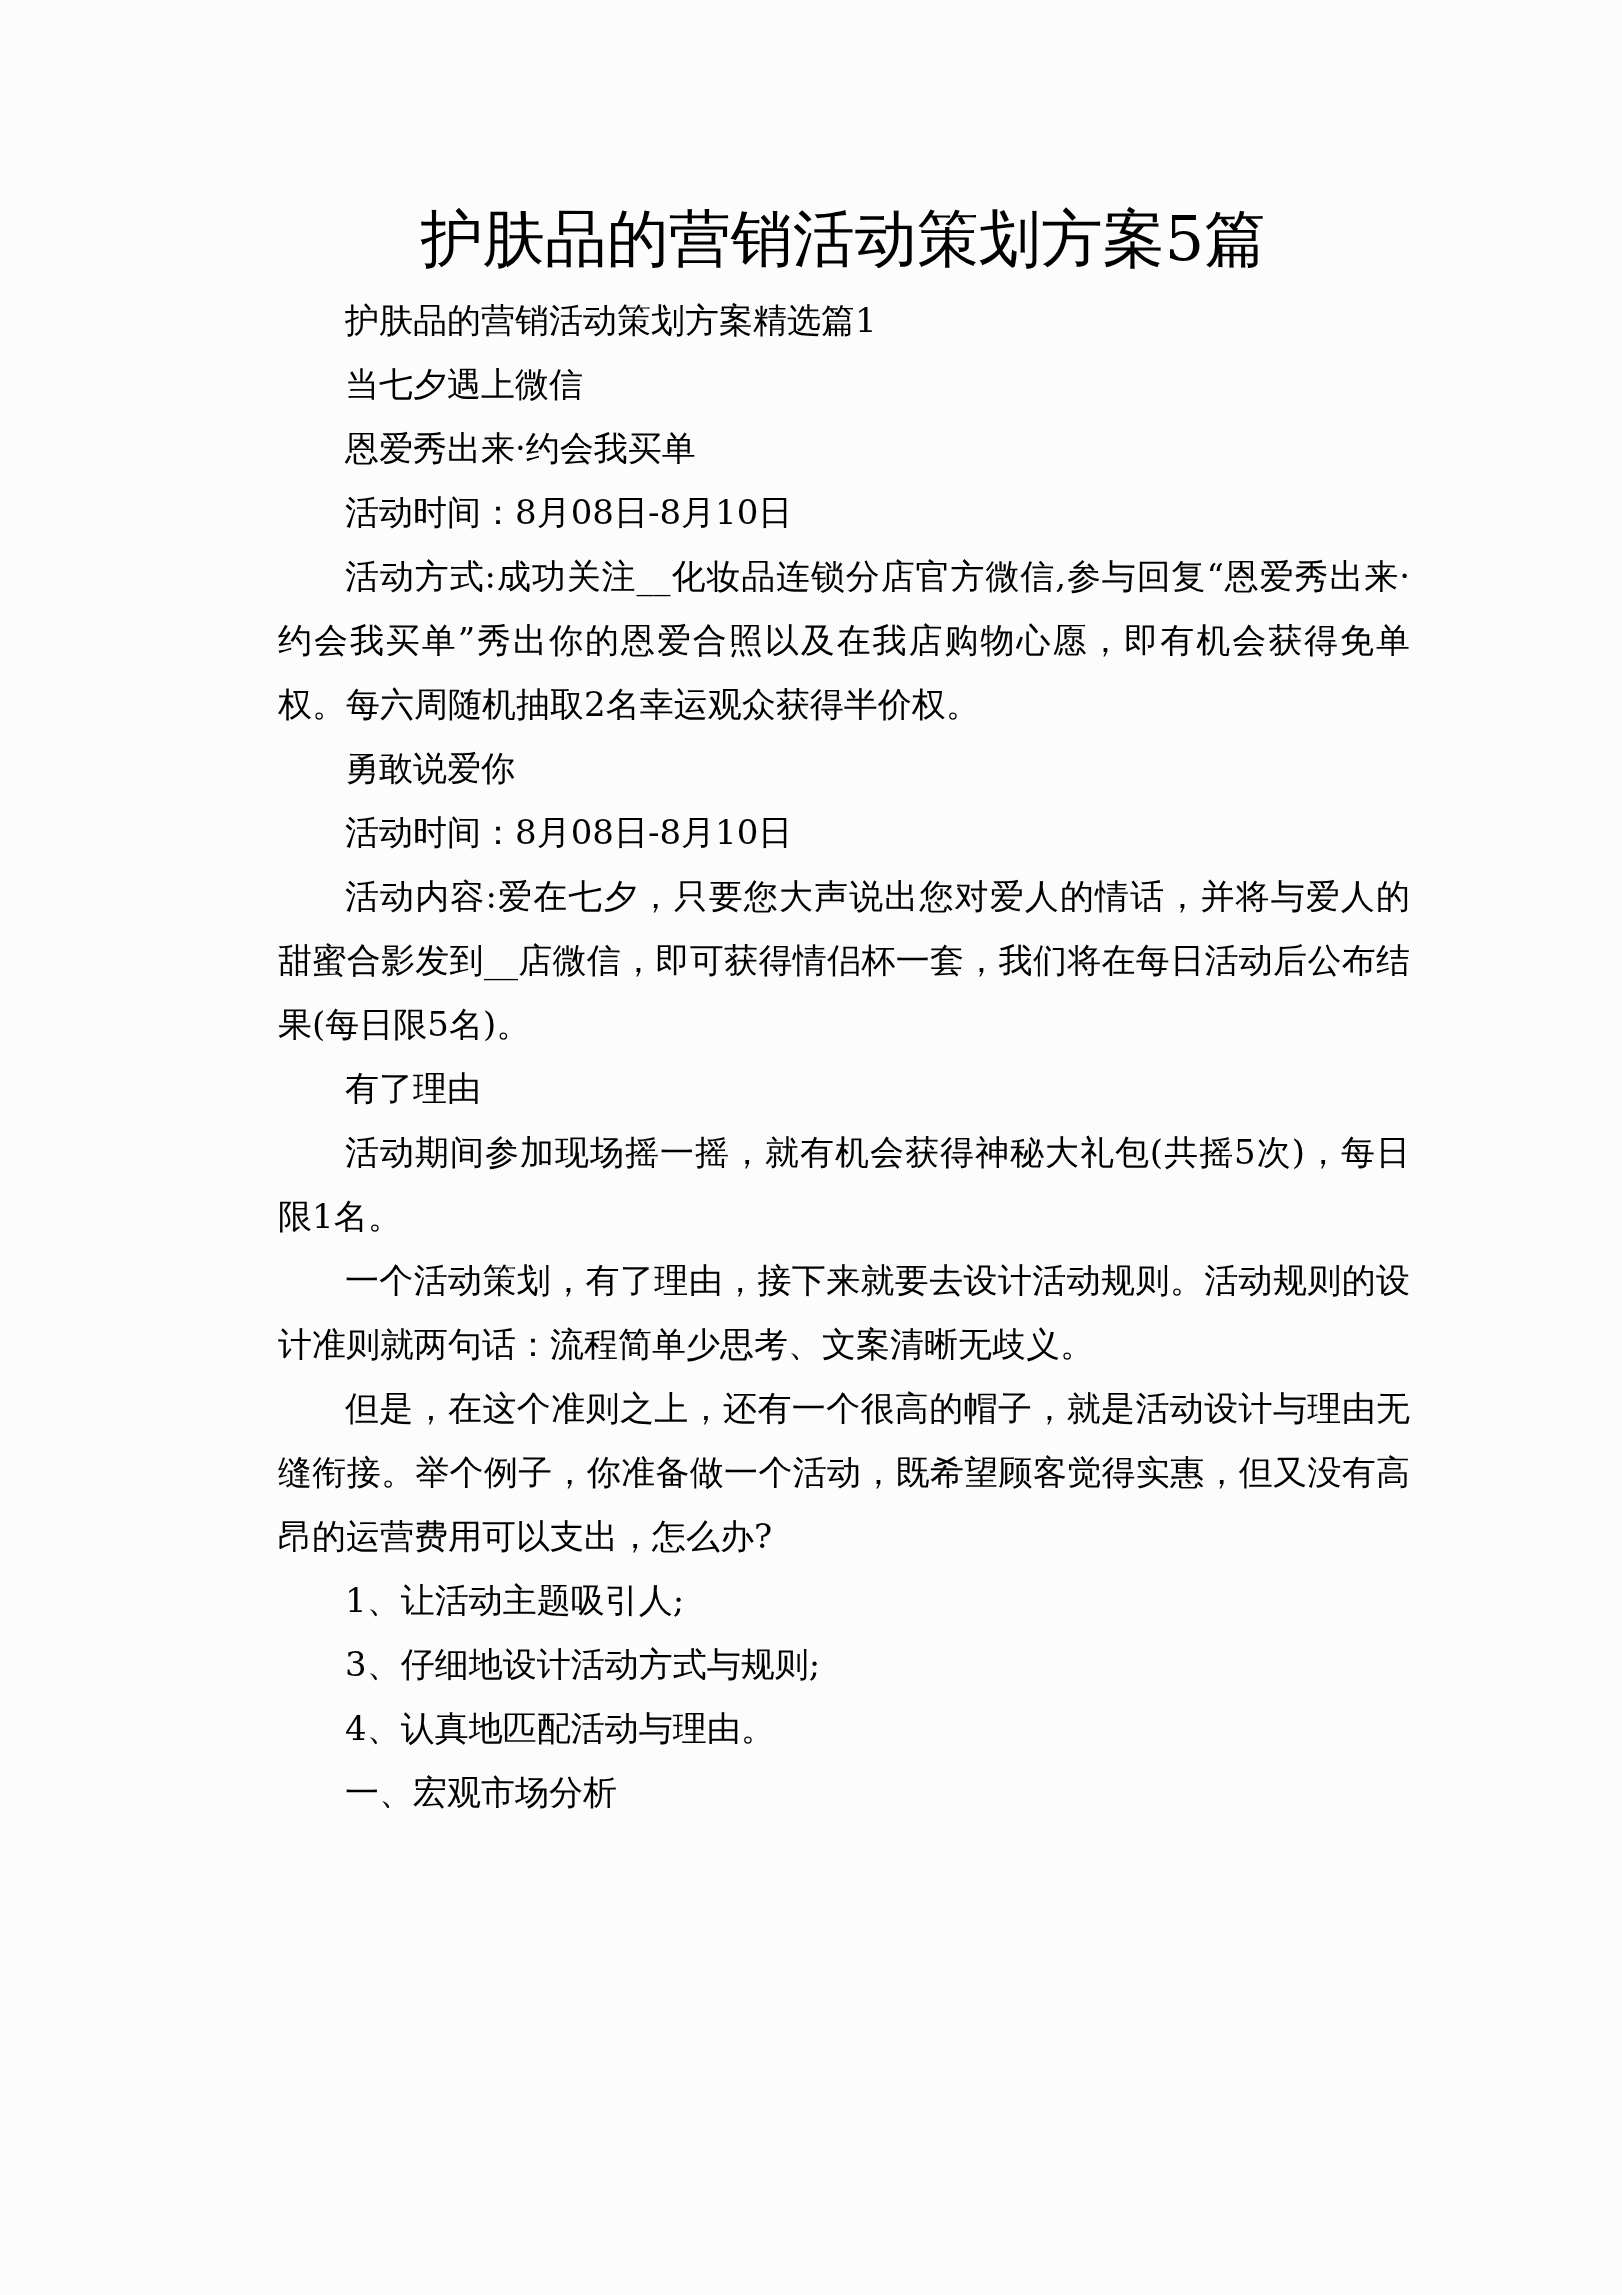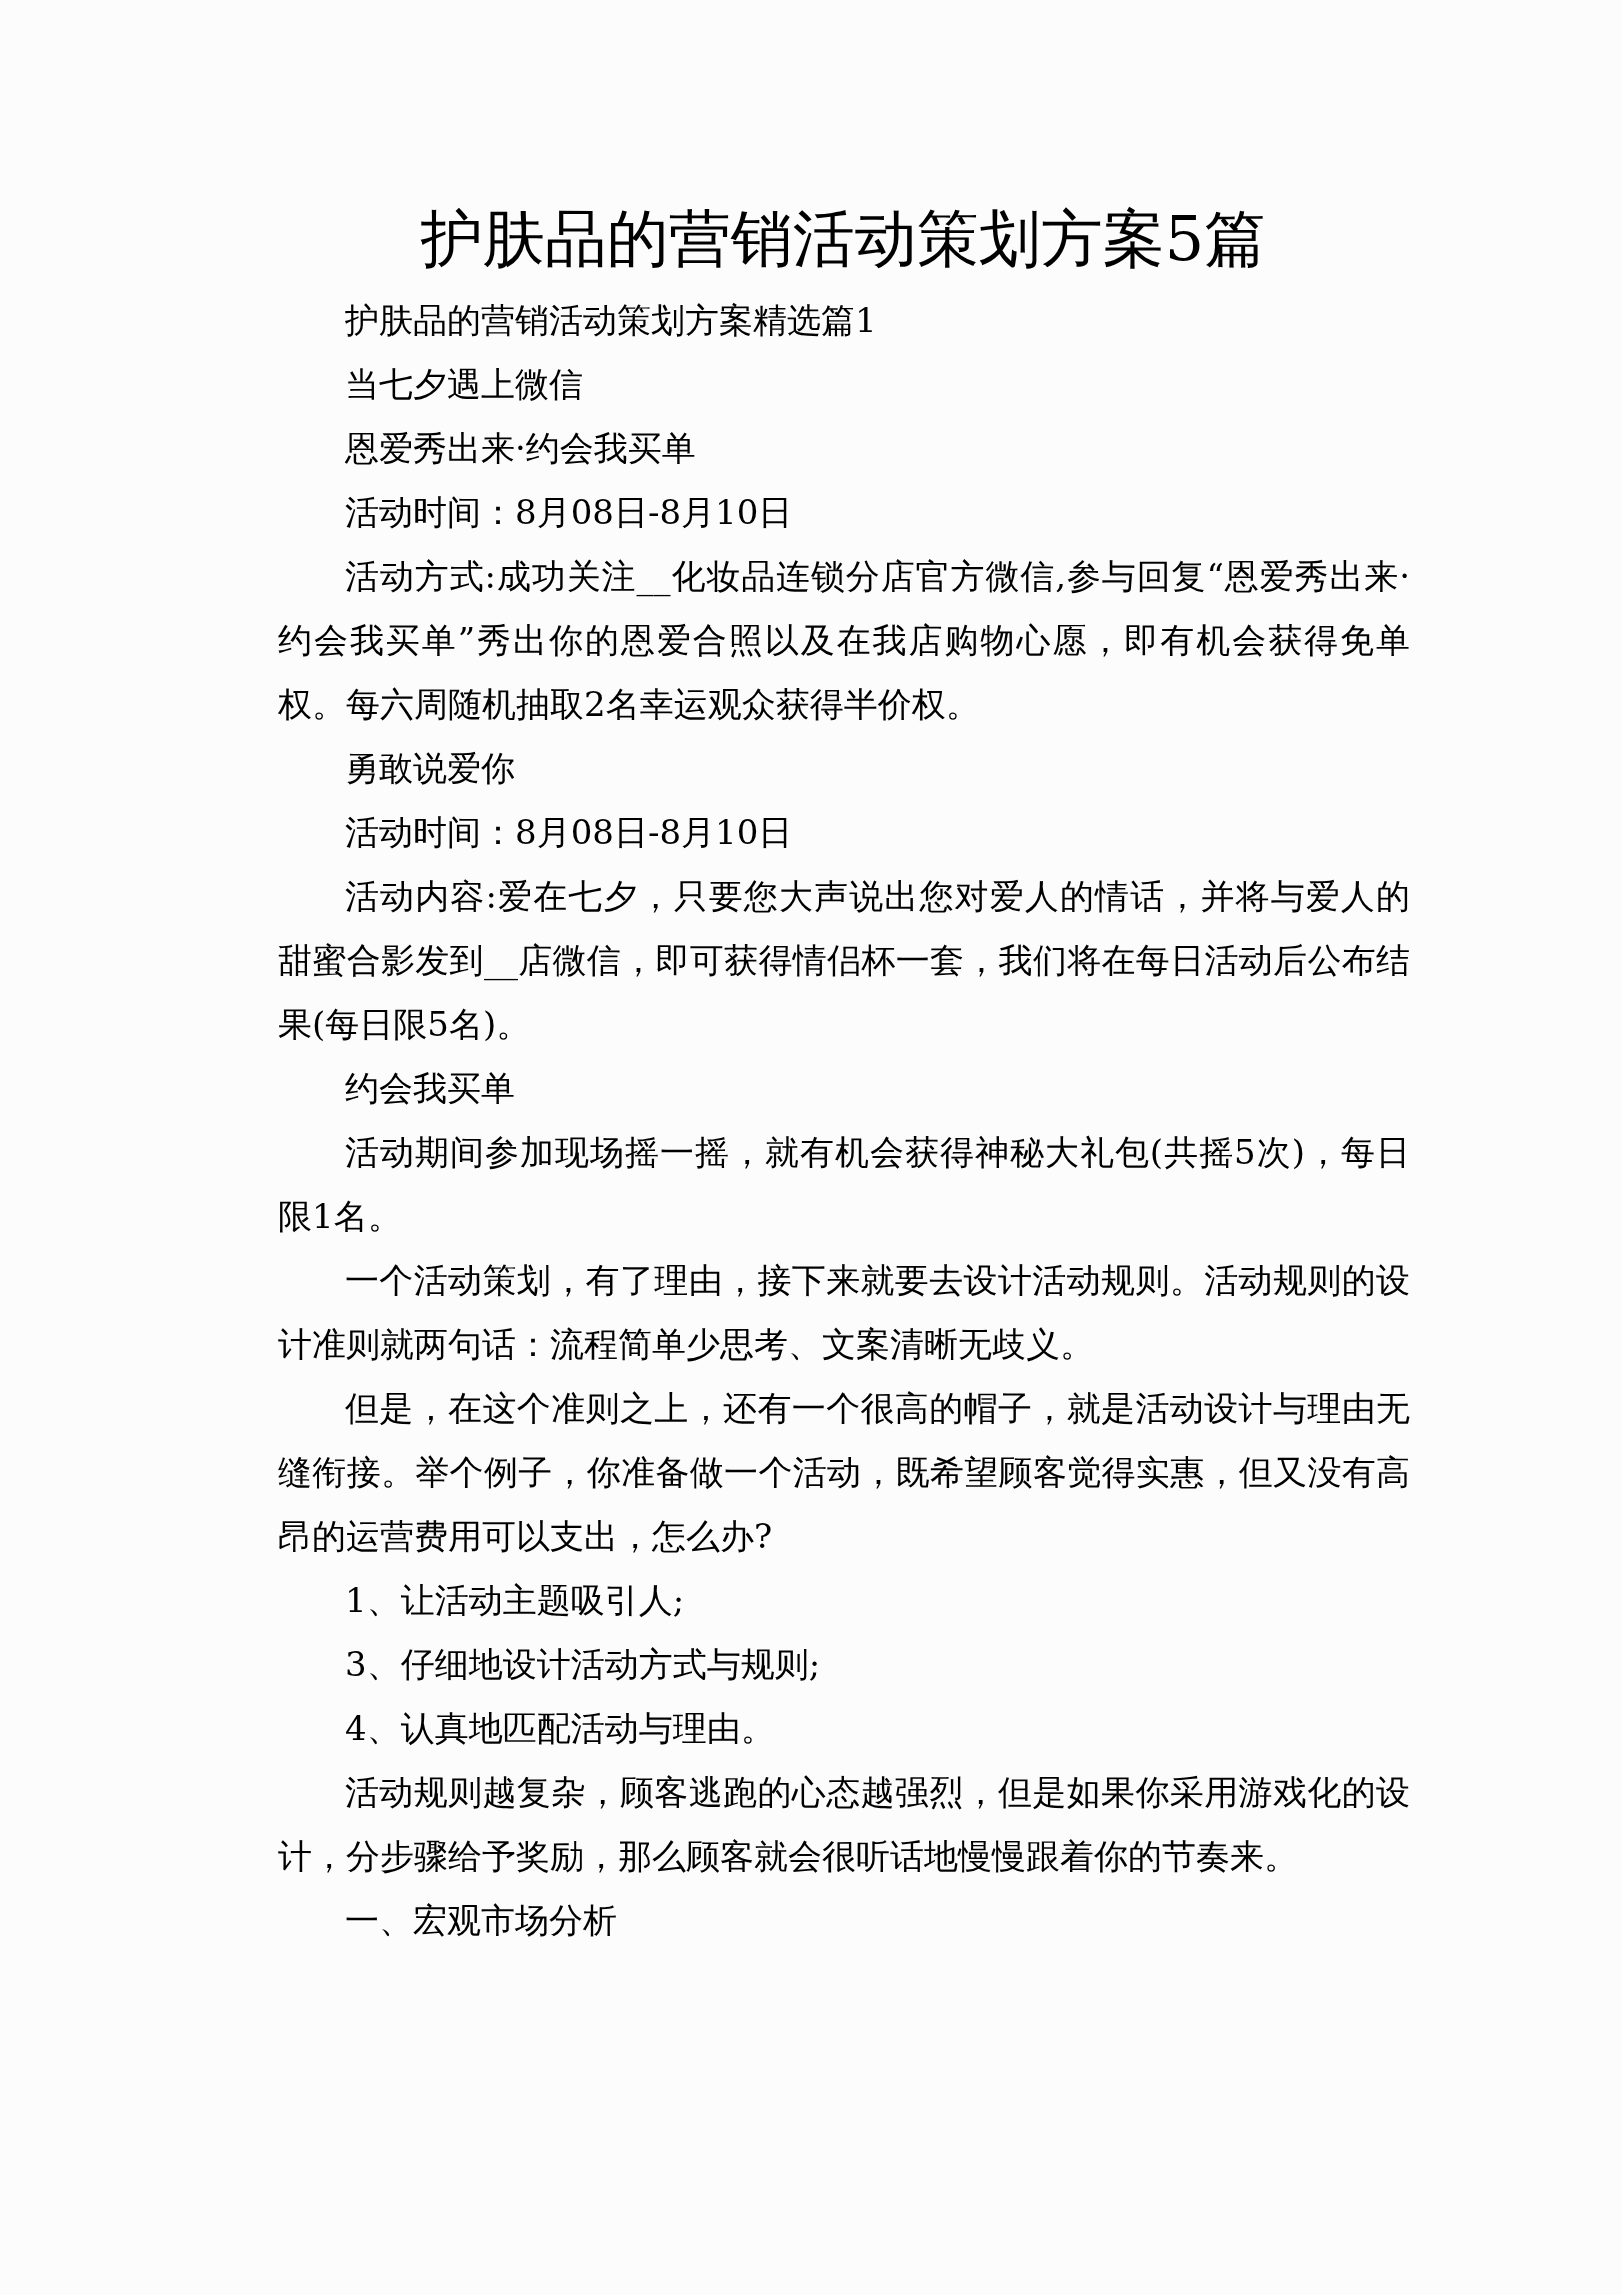--- a/index.html
+++ b/index.html
@@ -66,7 +66,7 @@
     <p class="para">勇敢说爱你</p>
     <p class="para">活动时间：8月08日-8月10日</p>
     <p class="para">活动内容:爱在七夕，只要您大声说出您对爱人的情话，并将与爱人的甜蜜合影发到__店微信，即可获得情侣杯一套，我们将在每日活动后公布结果(每日限5名)。</p>
-    <p class="para">约会我买单</p>
+    <p class="para">有了理由</p>
     <p class="para">活动期间参加现场摇一摇，就有机会获得神秘大礼包(共摇5次)，每日限1名。</p>
     <p class="para">一个活动策划，有了理由，接下来就要去设计活动规则。活动规则的设计准则就两句话：流程简单少思考、文案清晰无歧义。</p>
     <p class="para">但是，在这个准则之上，还有一个很高的帽子，就是活动设计与理由无缝衔接。举个例子，你准备做一个活动，既希望顾客觉得实惠，但又没有高昂的运营费用可以支出，怎么办?</p>

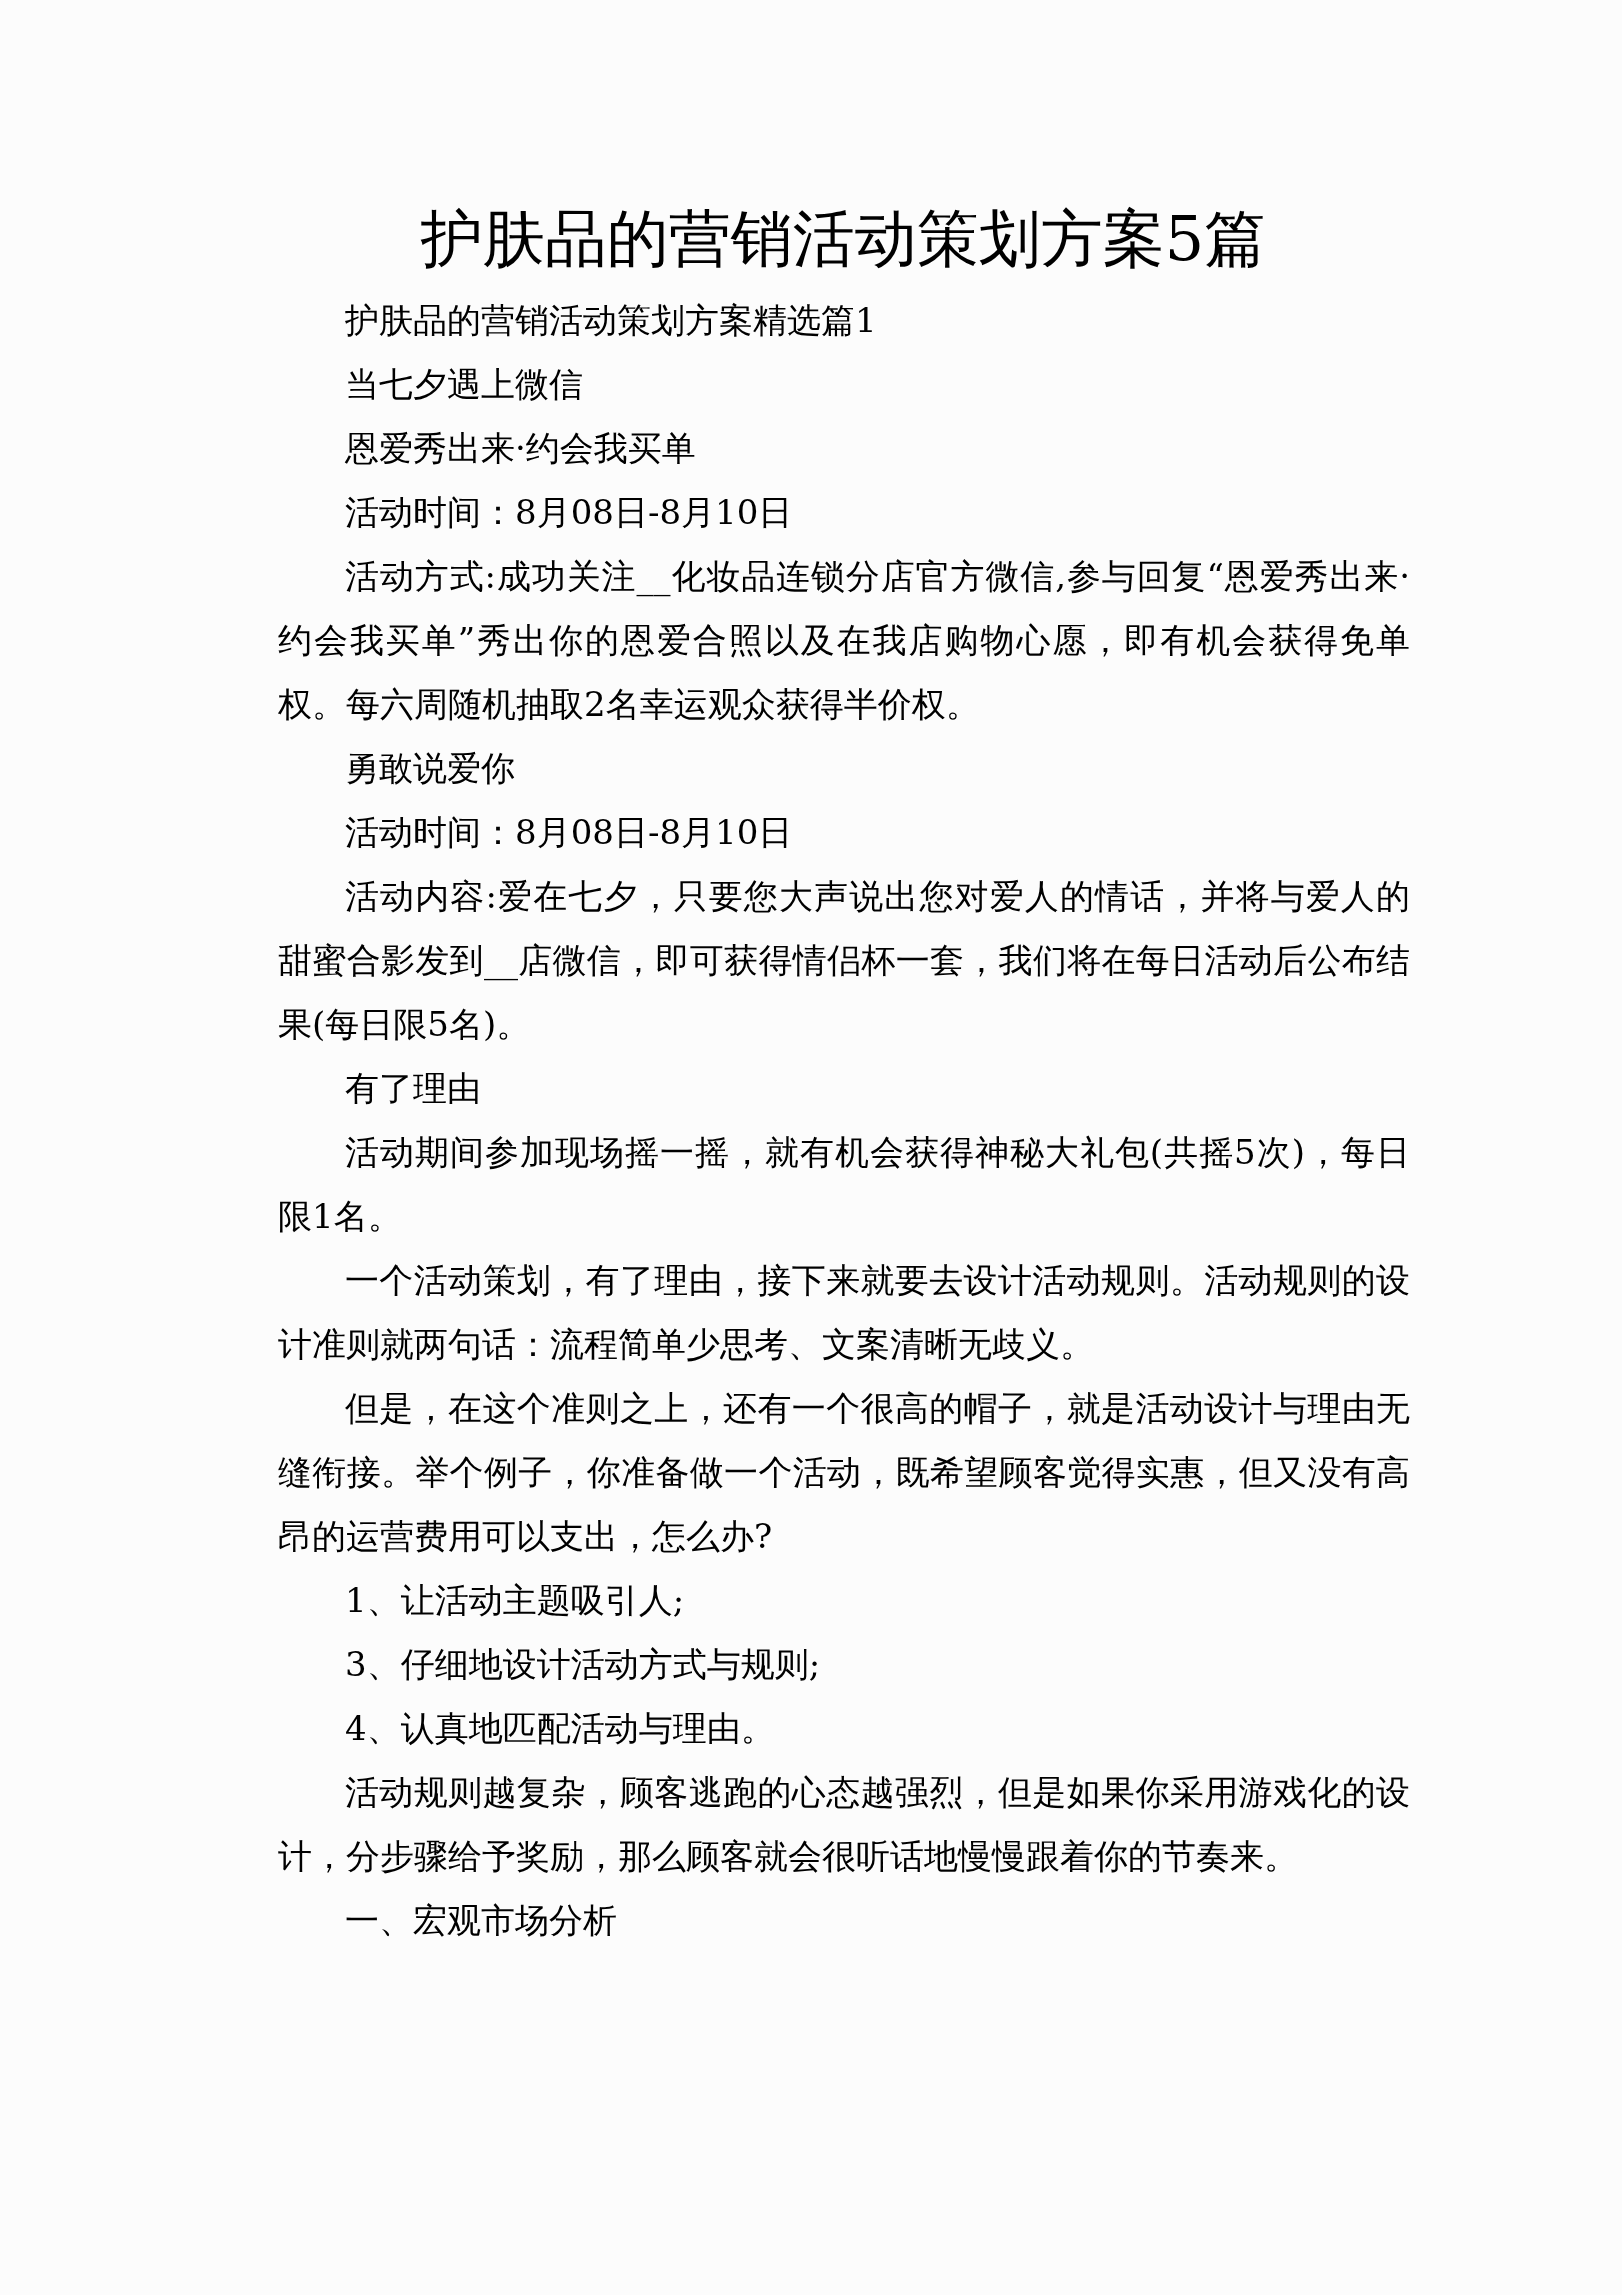--- a/index.html
+++ b/index.html
@@ -73,7 +73,6 @@
     <p class="para">1、让活动主题吸引人;</p>
     <p class="para">3、仔细地设计活动方式与规则;</p>
     <p class="para">4、认真地匹配活动与理由。</p>
-    <p class="para">活动规则越复杂，顾客逃跑的心态越强烈，但是如果你采用游戏化的设计，分步骤给予奖励，那么顾客就会很听话地慢慢跟着你的节奏来。</p>
     <p class="para">一、宏观市场分析</p>
   </div>
 </div>

